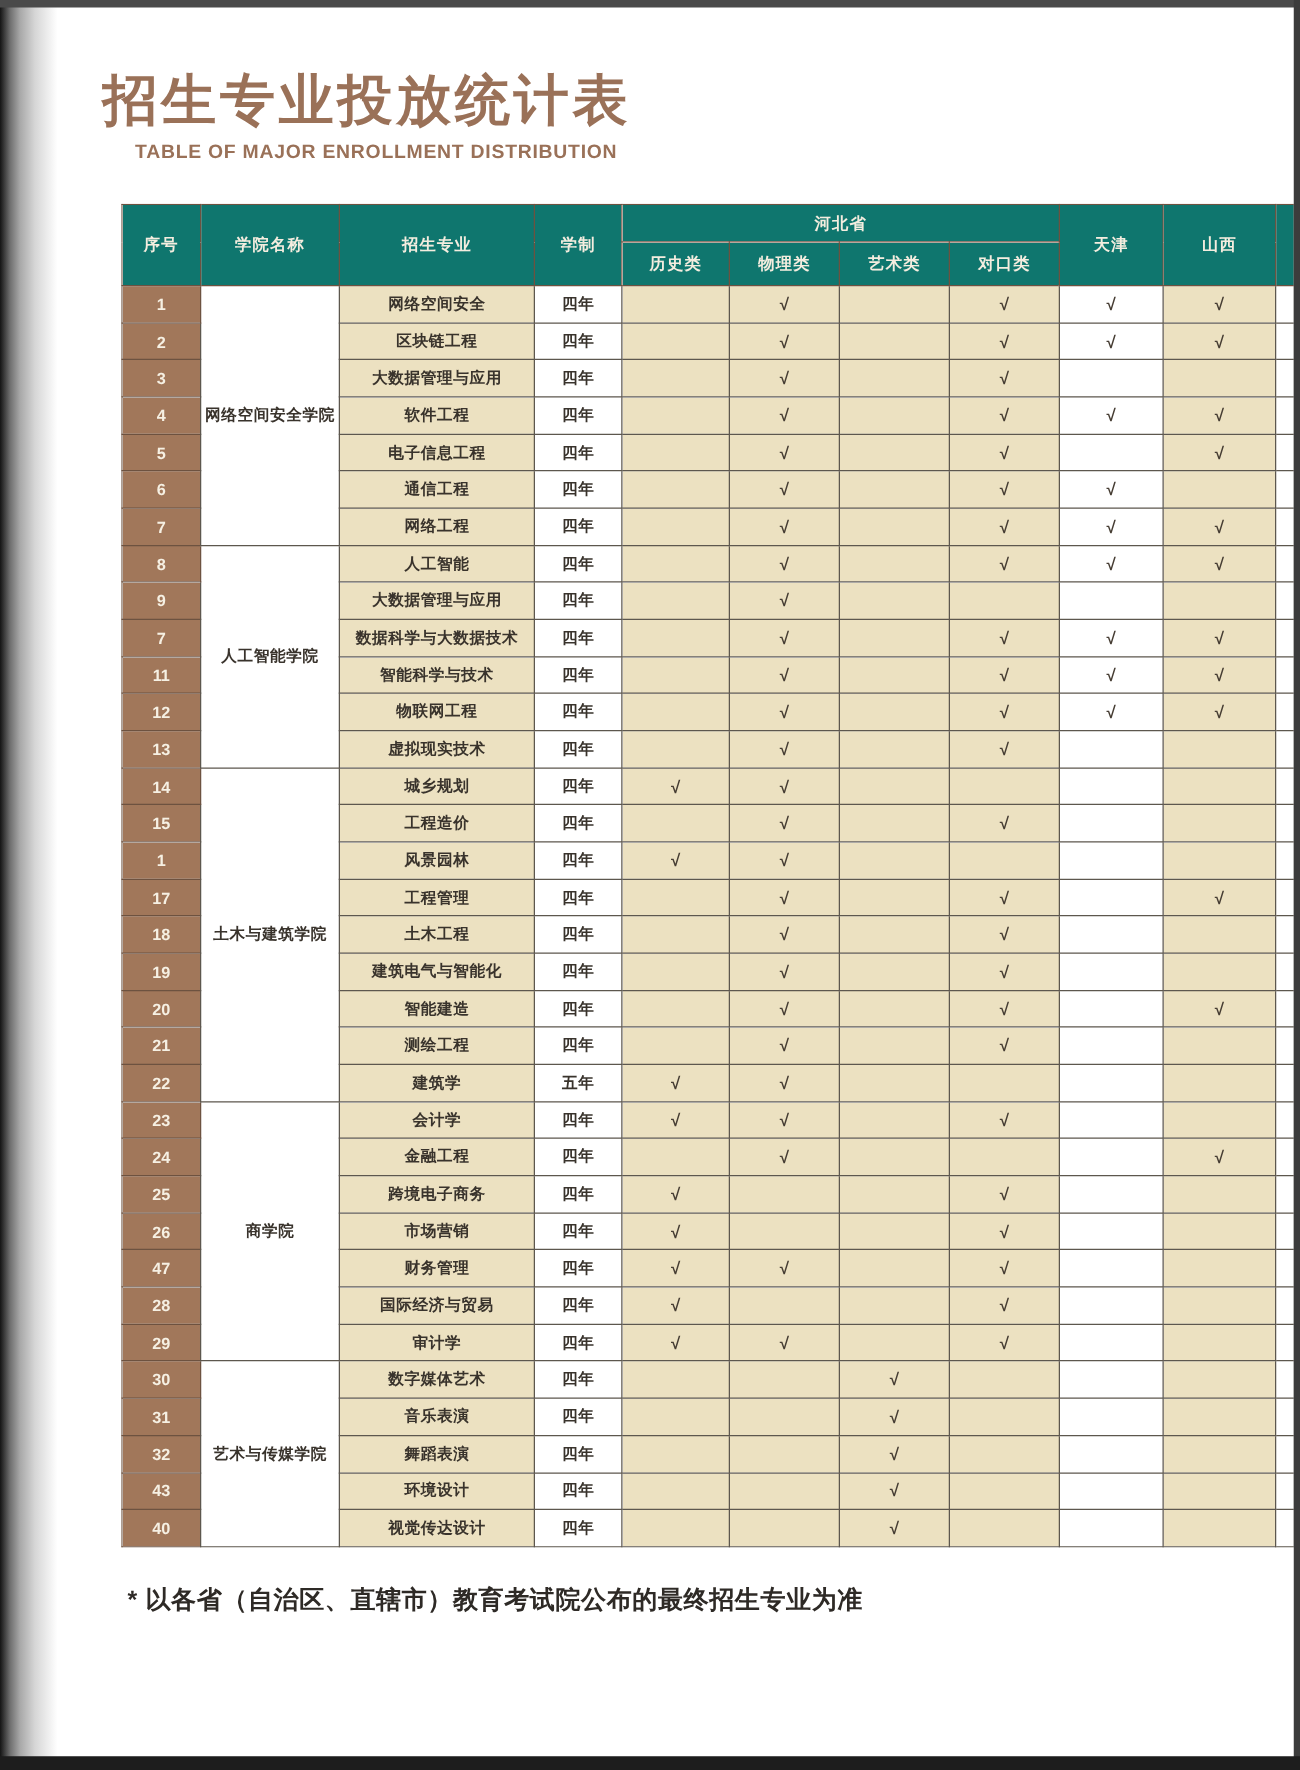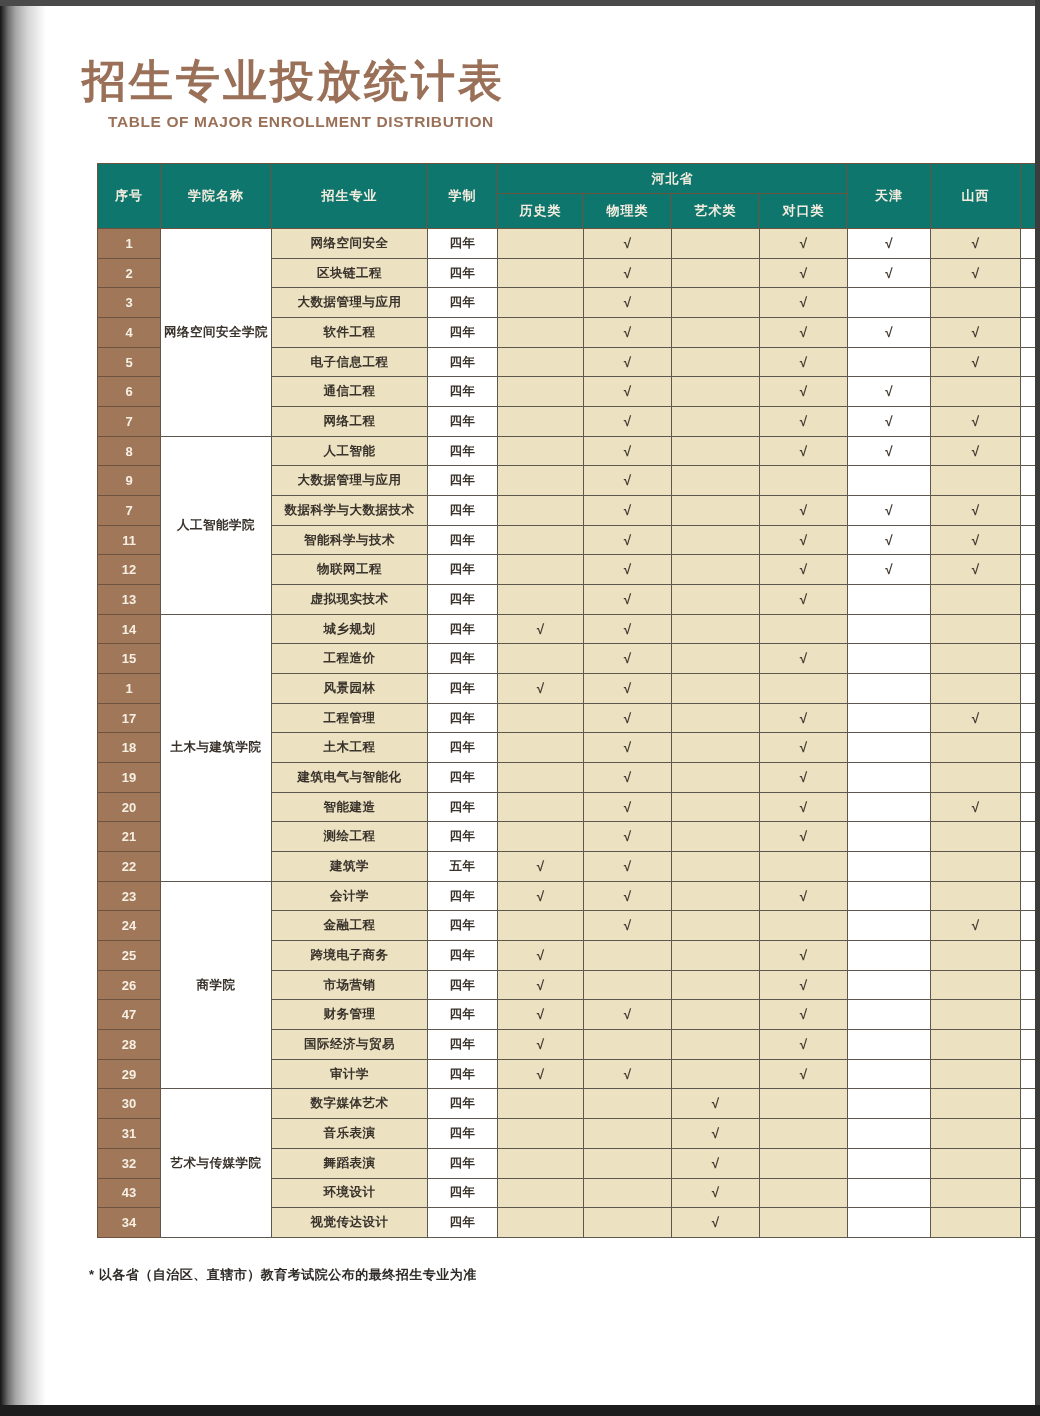--- a/index.html
+++ b/index.html
@@ -513,7 +513,7 @@
             <td class="white"></td>
           </tr>
           <tr>
-            <td class="num">34</td>
+            <td class="num">40</td>
             <td class="major beige">视觉传达设计</td>
             <td class="dur white">四年</td>
             <td class="ck beige"></td>

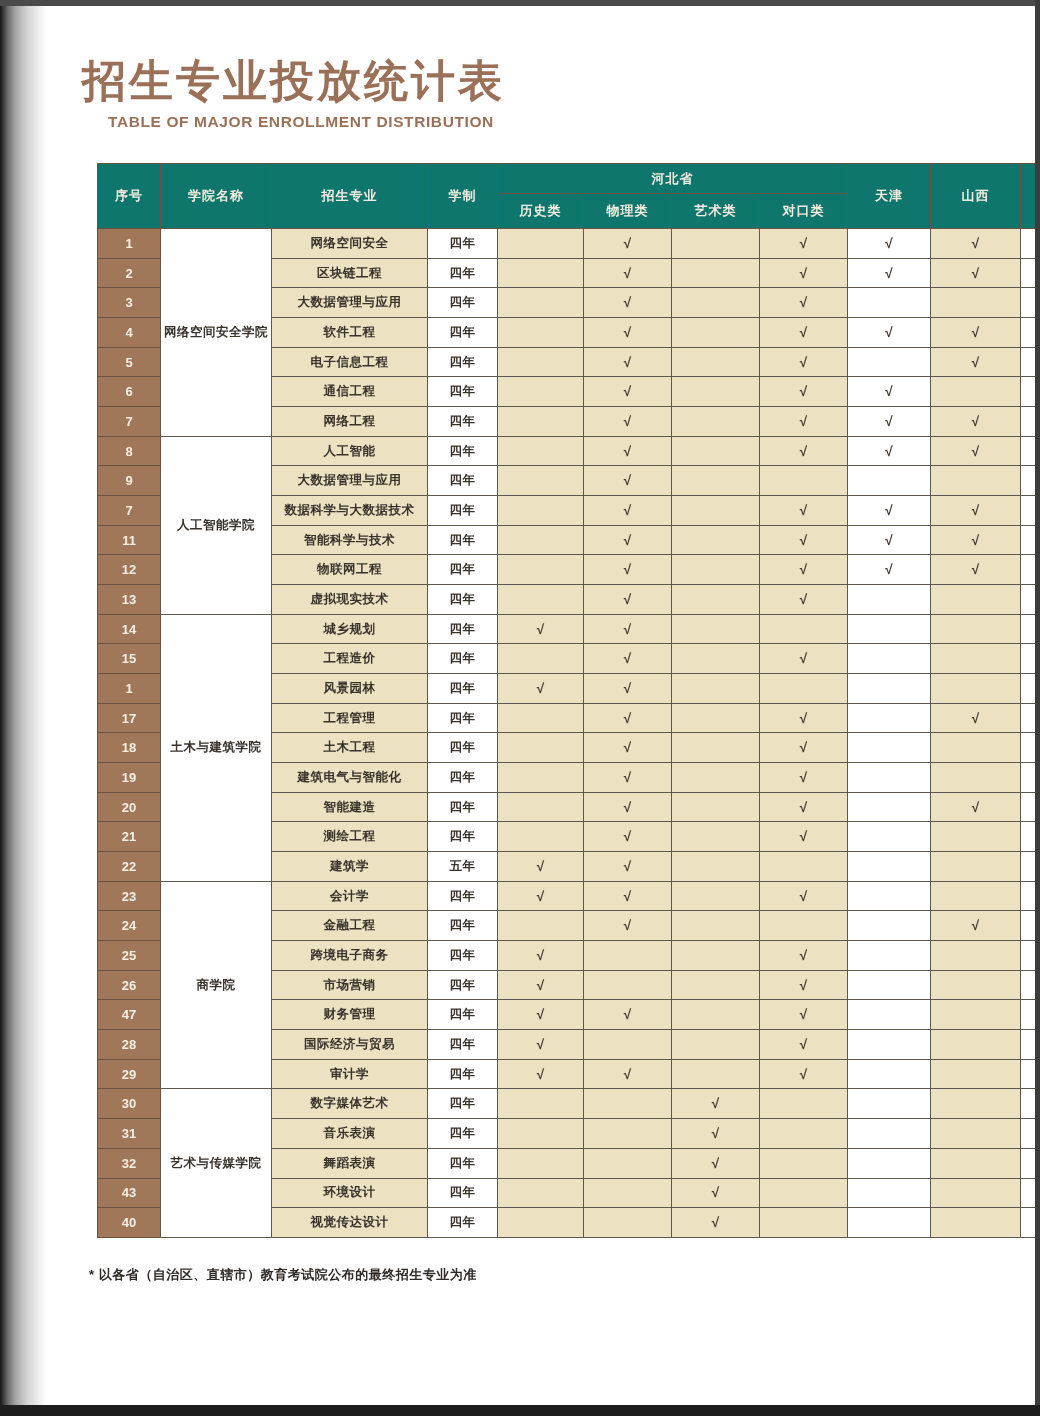--- a/index.html
+++ b/index.html
@@ -65,8 +65,8 @@
   td.ck { font-size:13.5px; font-weight:700; color:#463d33; }
 
   .footnote {
-    position:absolute; left:89px; top:1266px;
-    font-size:13px; font-weight:700; color:#2e2a26; letter-spacing:0.5px;
+    position:absolute; left:102px; top:1266px;
+    font-size:20px; font-weight:700; color:#2e2a26; letter-spacing:0.5px;
   }
 </style>
 </head>

